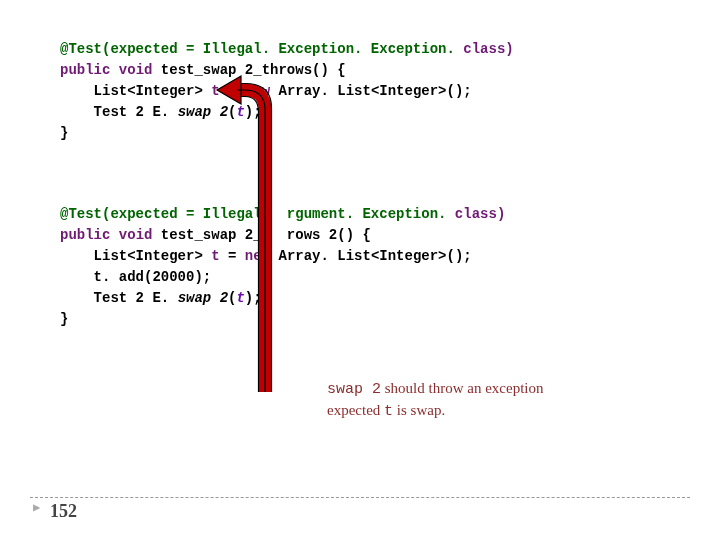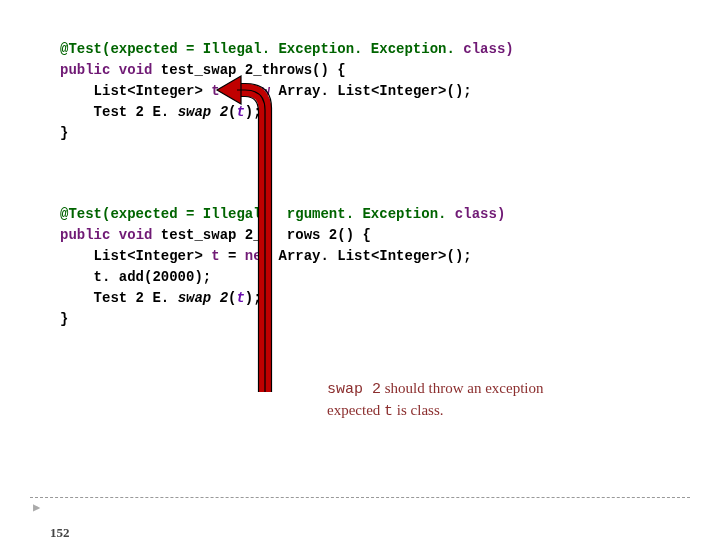--- a/index.html
+++ b/index.html
@@ -94,7 +94,7 @@
 
 <div class="annotation" style="left:305px; top:378px; width:300px;margin-left:22px;">
   <span class="mono">swap 2</span><span> should throw an exception</span><br>
-  <span>expected </span><span class="mono">t</span><span> is class.</span>
+  <span>expected </span><span class="mono">t</span><span> is swap.</span>
 </div>
 
 <div class="divider" style="top:497px;"></div>

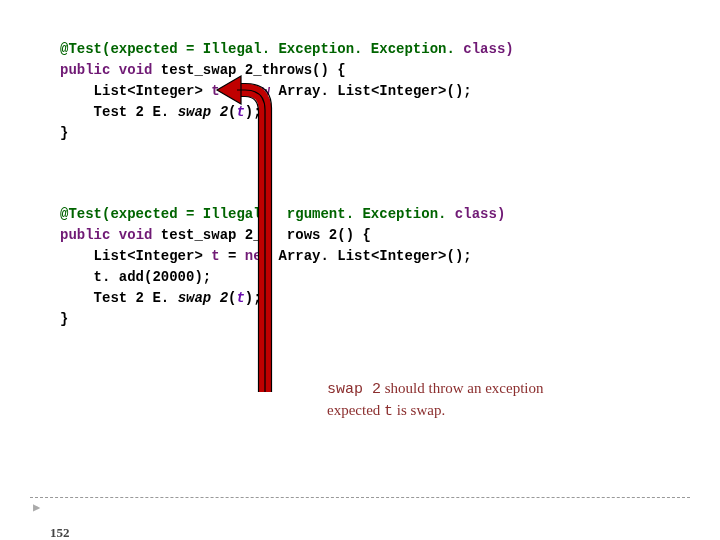--- a/index.html
+++ b/index.html
@@ -49,10 +49,9 @@
   .page-num {
     position: absolute;
     font-family: Georgia, 'Times New Roman', serif;
-    font-size: 13px;
+    font-size: 18px;
     color: #444;
     font-weight: bold;
-    margin-top: 24px;
   }
   .bullet {
     position: absolute;

